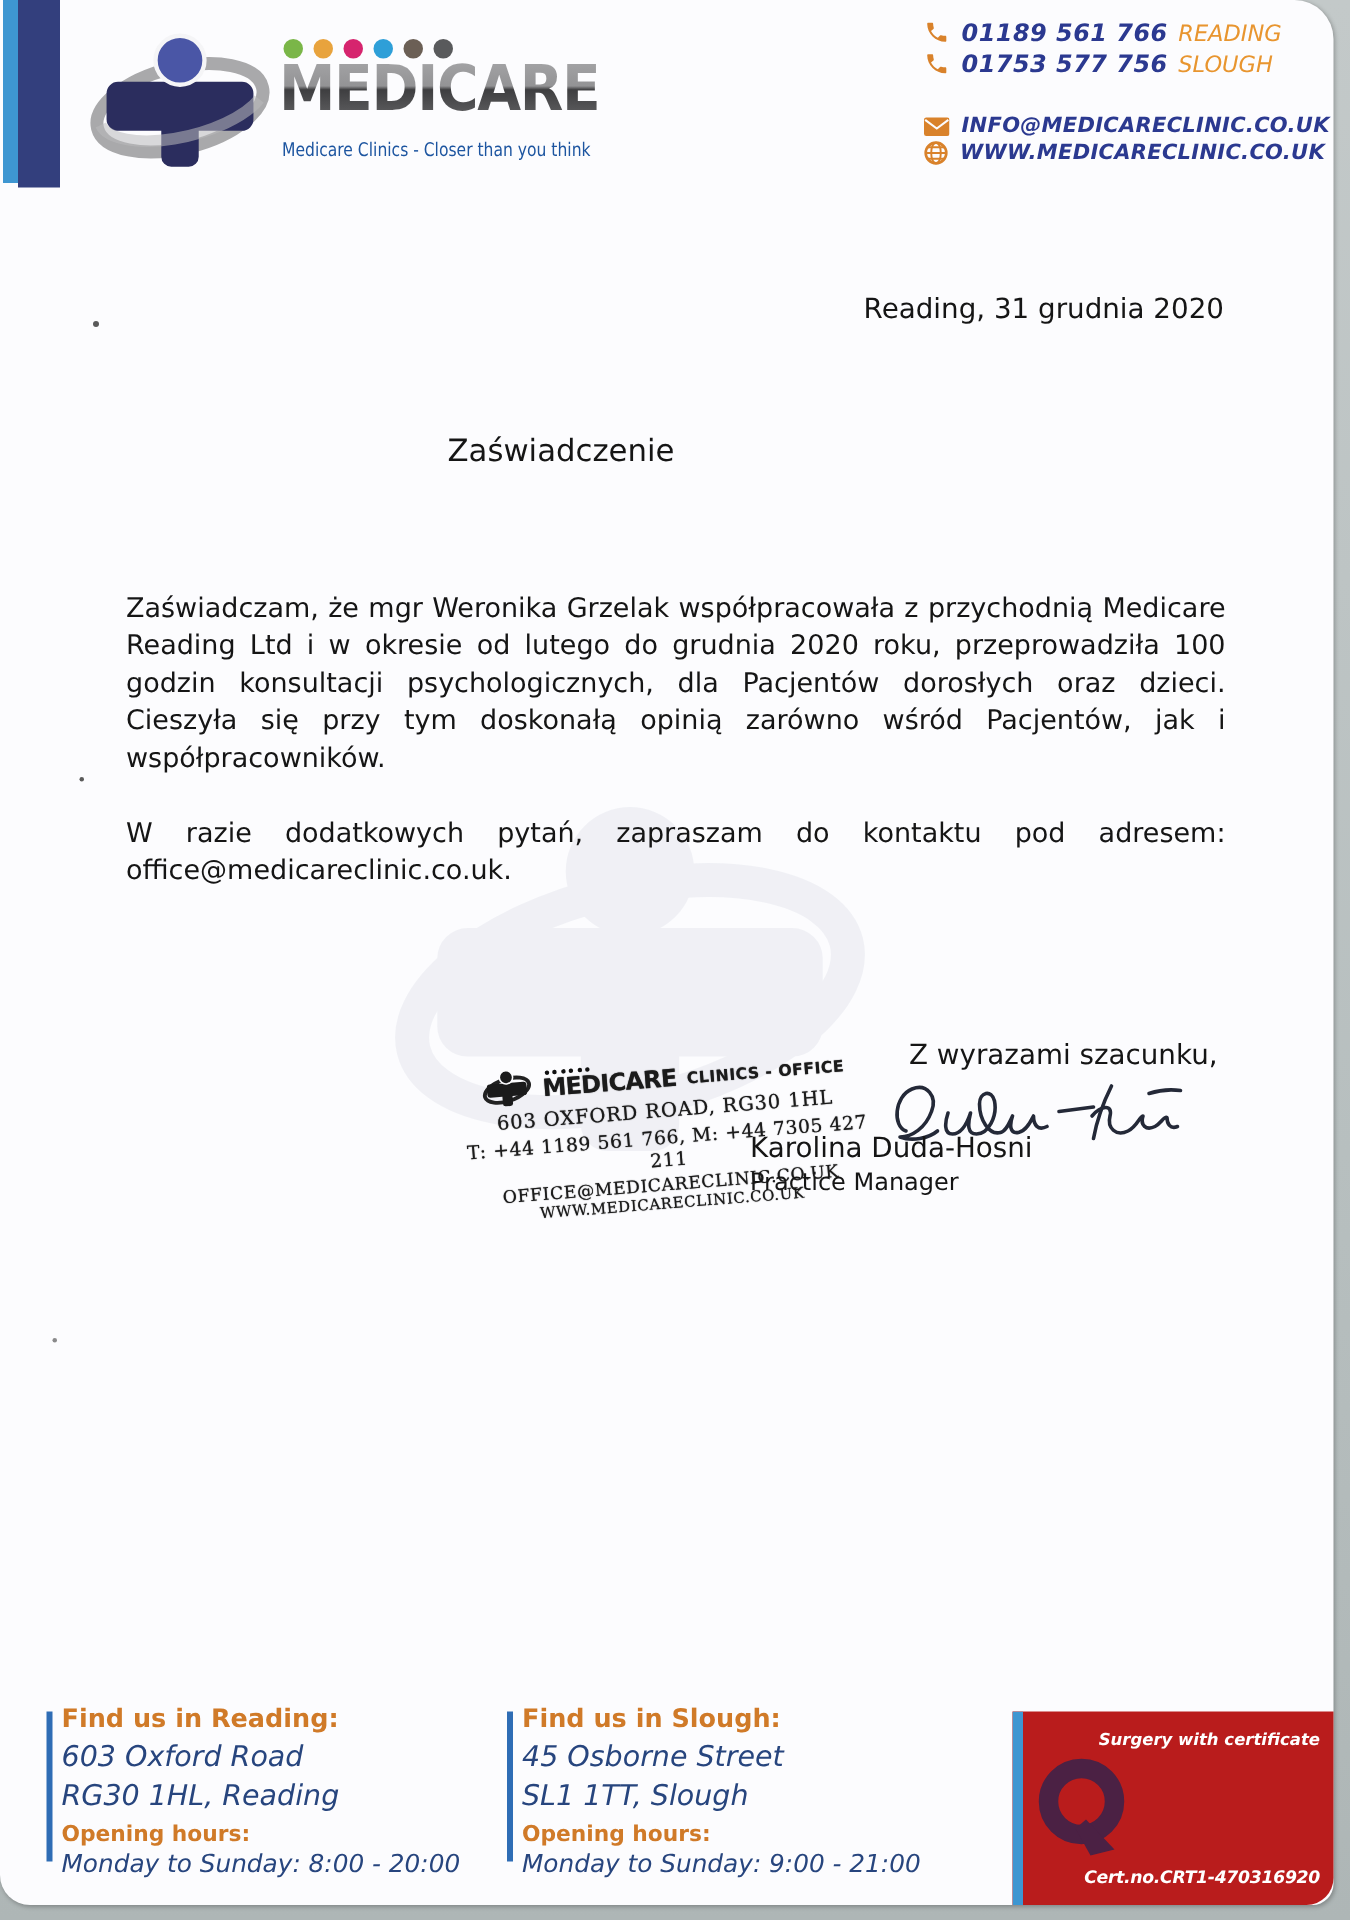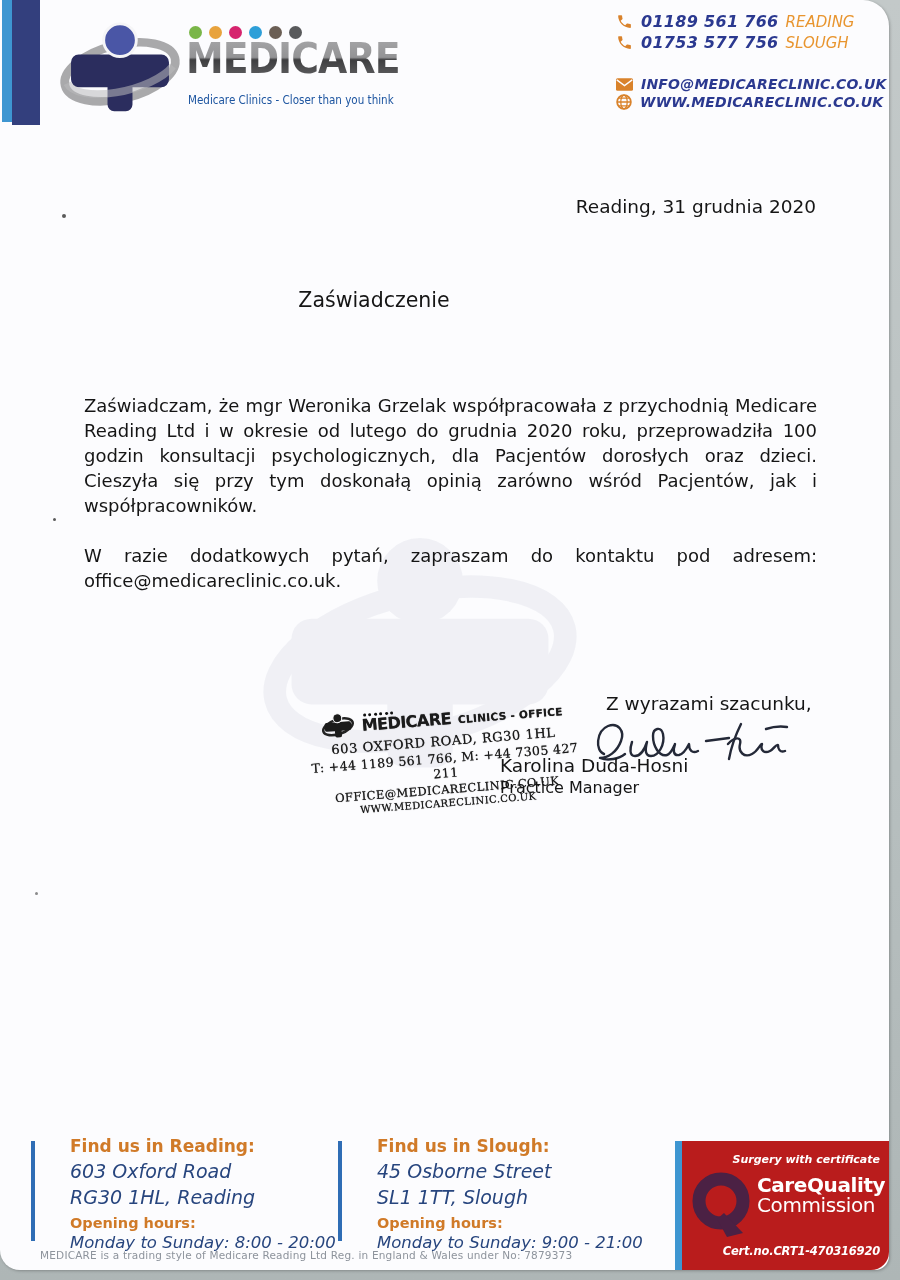--- a/index.html
+++ b/index.html
@@ -92,7 +92,7 @@
   
   .loc-col { position:absolute; top:1136px; }
   .loc-col .bar { position:absolute; left:0; top:5px; width:4px; height:100px; background:#2f6db5; }
-  .loc-inner { padding-left:28px;margin-left:11px; }
+  .loc-inner { padding-left:10px; }
   .loc-head { color:#d07a28; font-weight:bold; font-size:17px; margin-bottom:3px; }
   .loc-addr { color:#27457e; font-style:italic; font-size:19px; line-height:1.36; }
   .loc-hours-label { color:#d07a28; font-weight:bold; font-size:14.5px; margin-top:4px; }

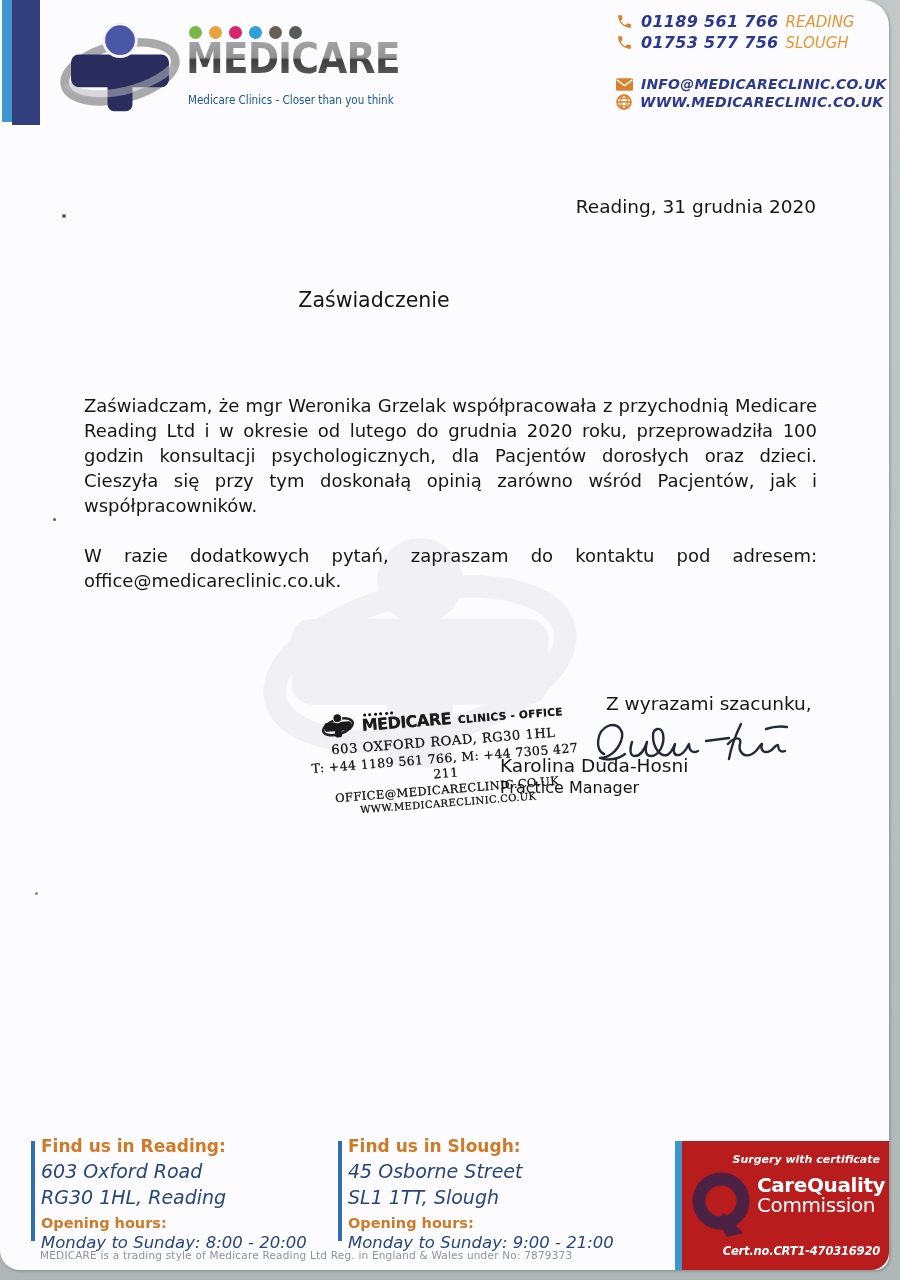--- a/index.html
+++ b/index.html
@@ -258,10 +258,6 @@
       <circle cx="30" cy="30" r="22" fill="none" stroke="#4b2144" stroke-width="13"></circle>
       <path d="M33 42 L52 62 L36 66 L26 48 Z" fill="#4b2144"></path>
     </svg>
-    <div class="badge-org">
-      <div class="o1">CareQuality</div>
-      <div class="o2">Commission</div>
-    </div>
     <div class="badge-cert">Cert.no.CRT1-470316920</div>
   </div>
 

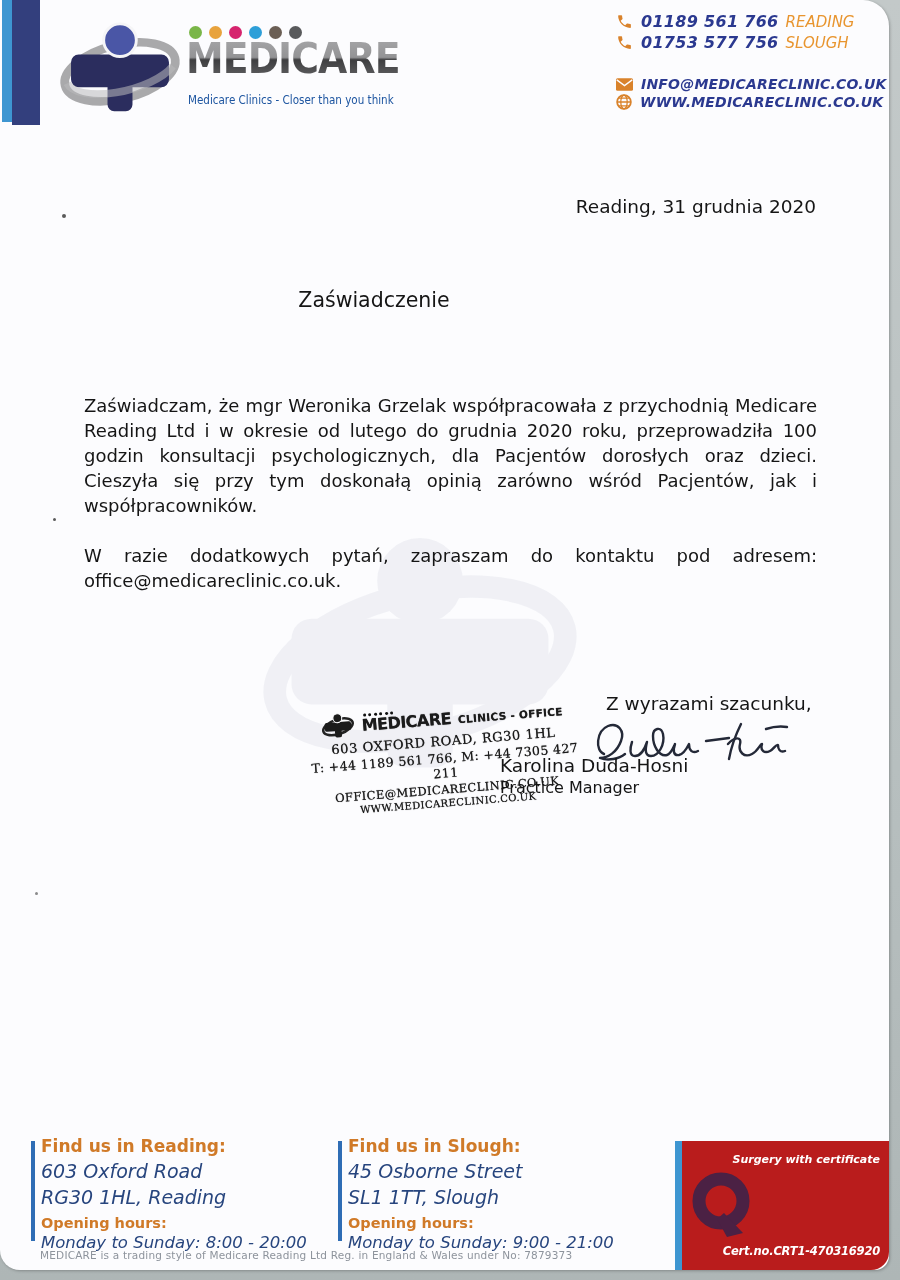--- a/index.html
+++ b/index.html
@@ -249,7 +249,6 @@
     </div>
   </div>
 
-  <div class="fine-print">MEDICARE is a trading style of Medicare Reading Ltd Reg. in England &amp; Wales under No: 7879373</div>
 
   <div class="badge">
     <div class="badge-strip"></div>

